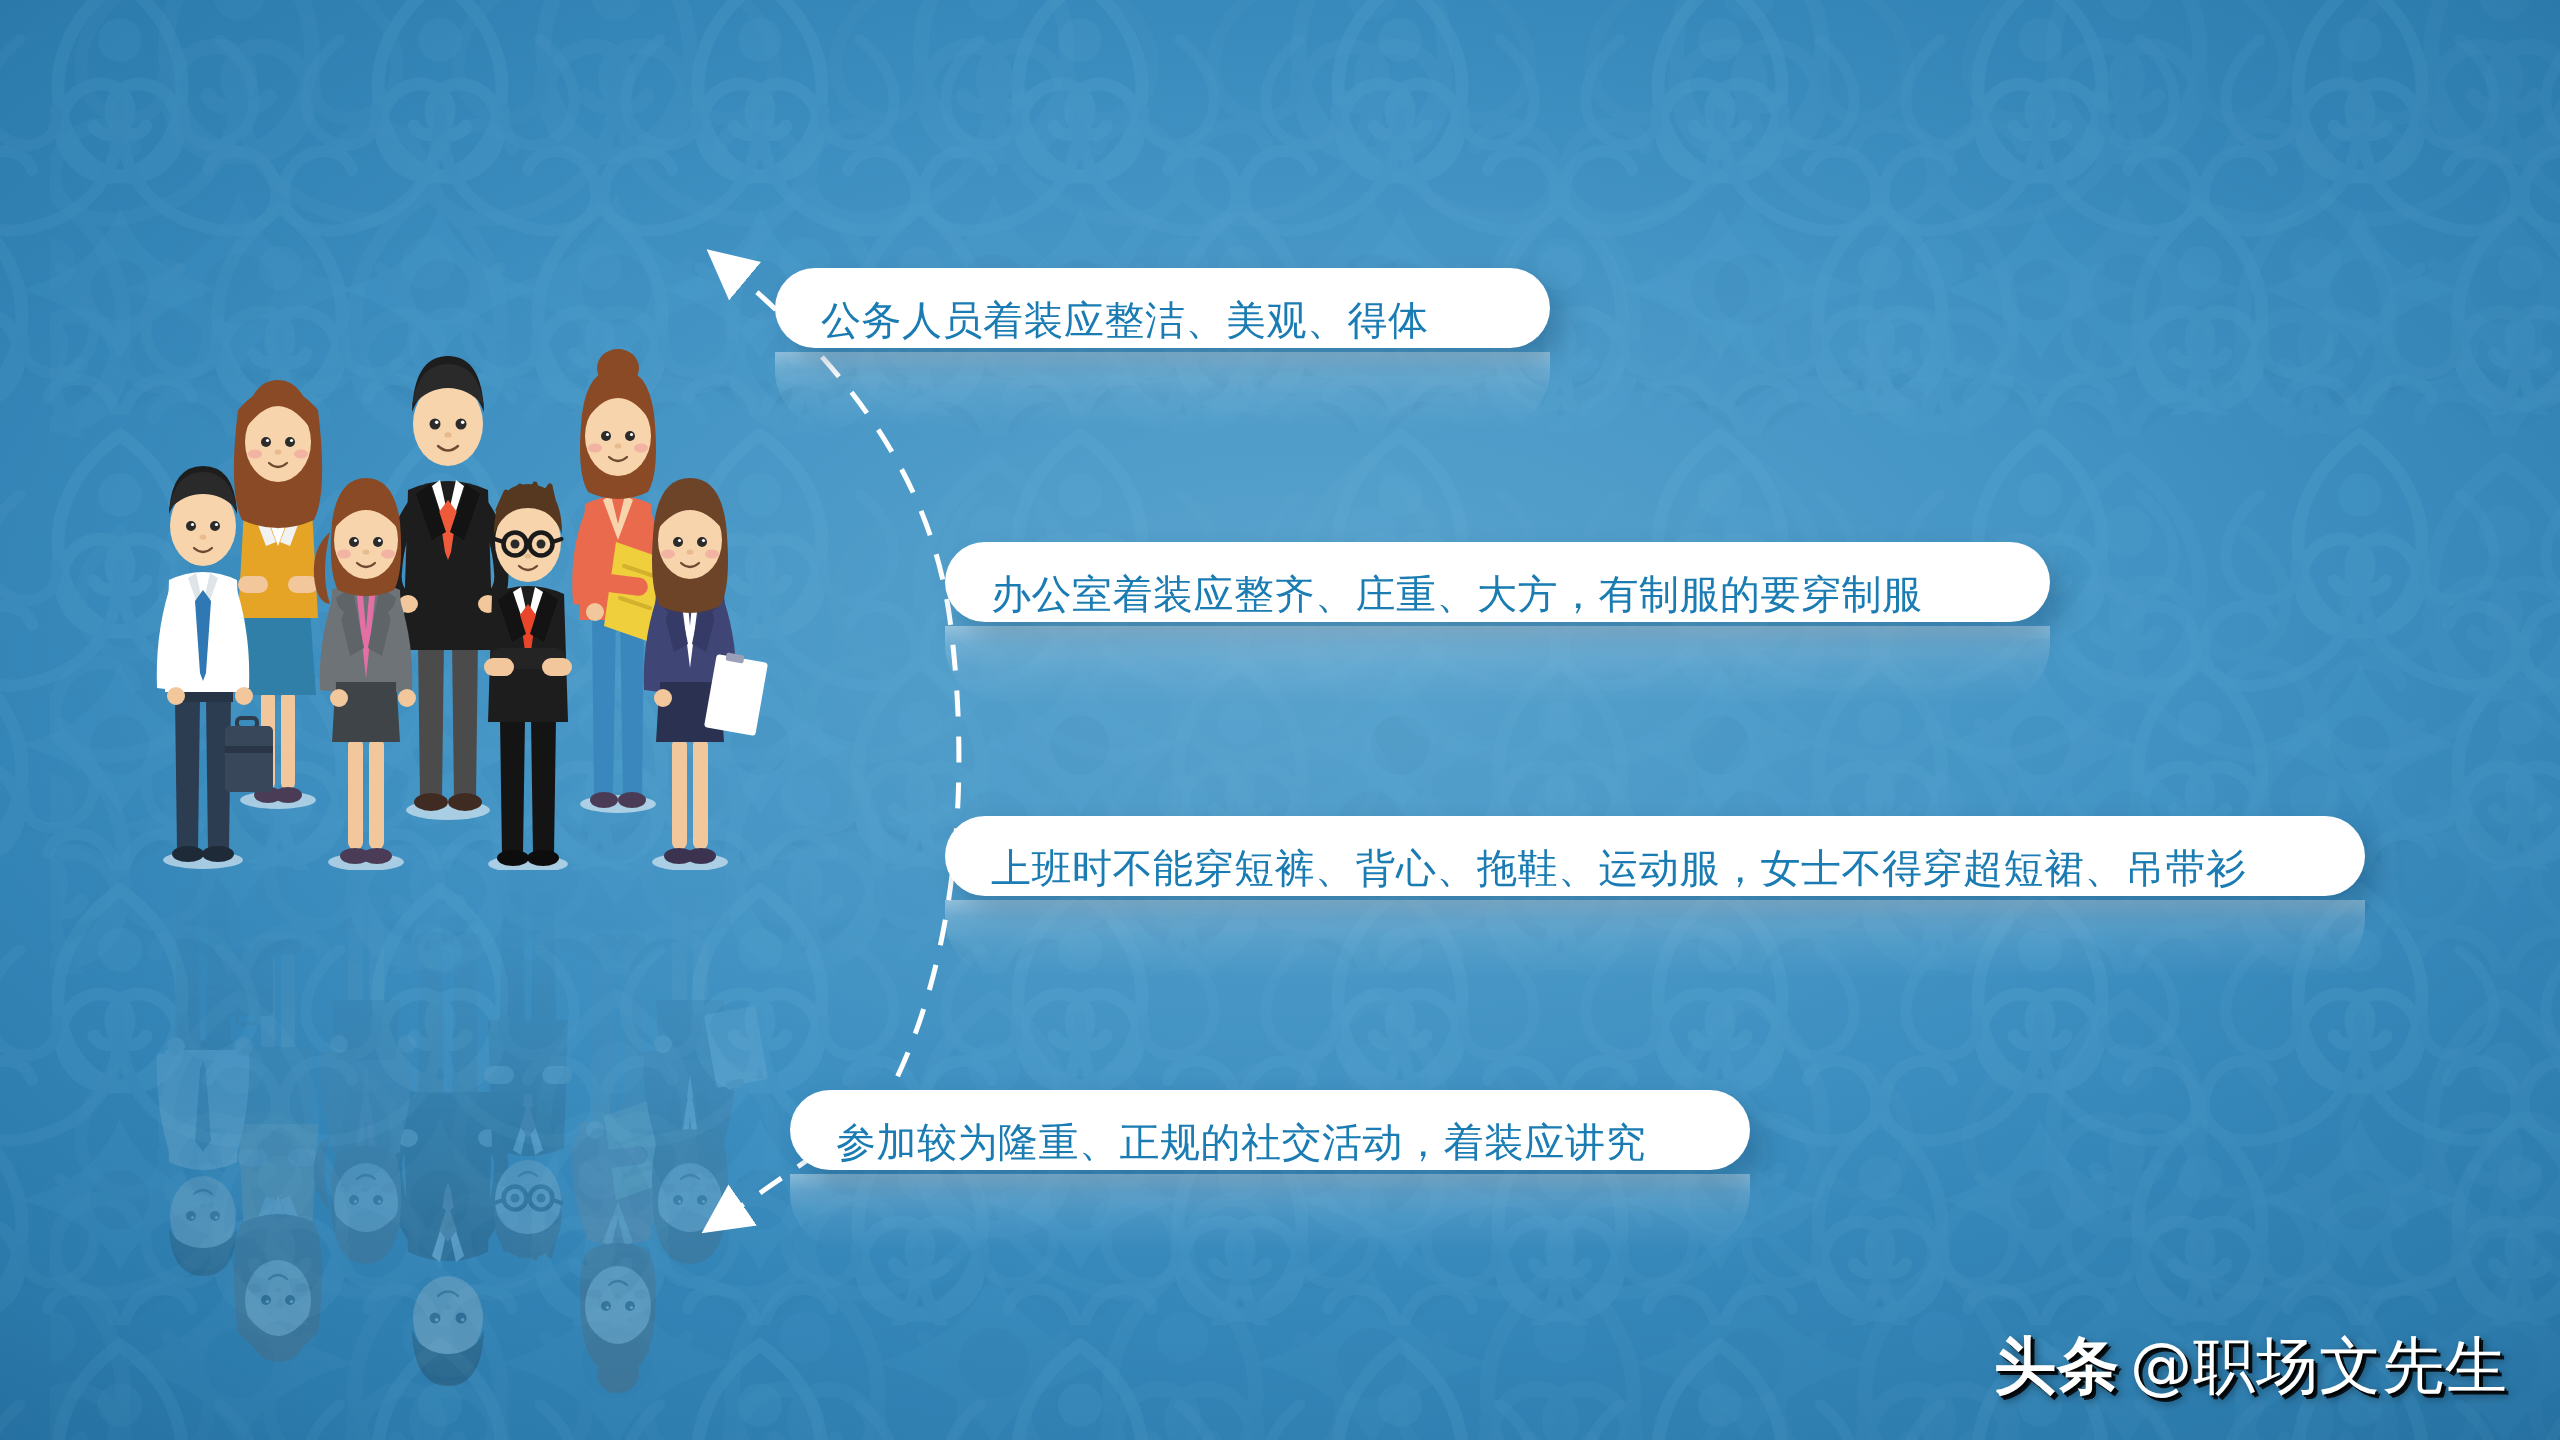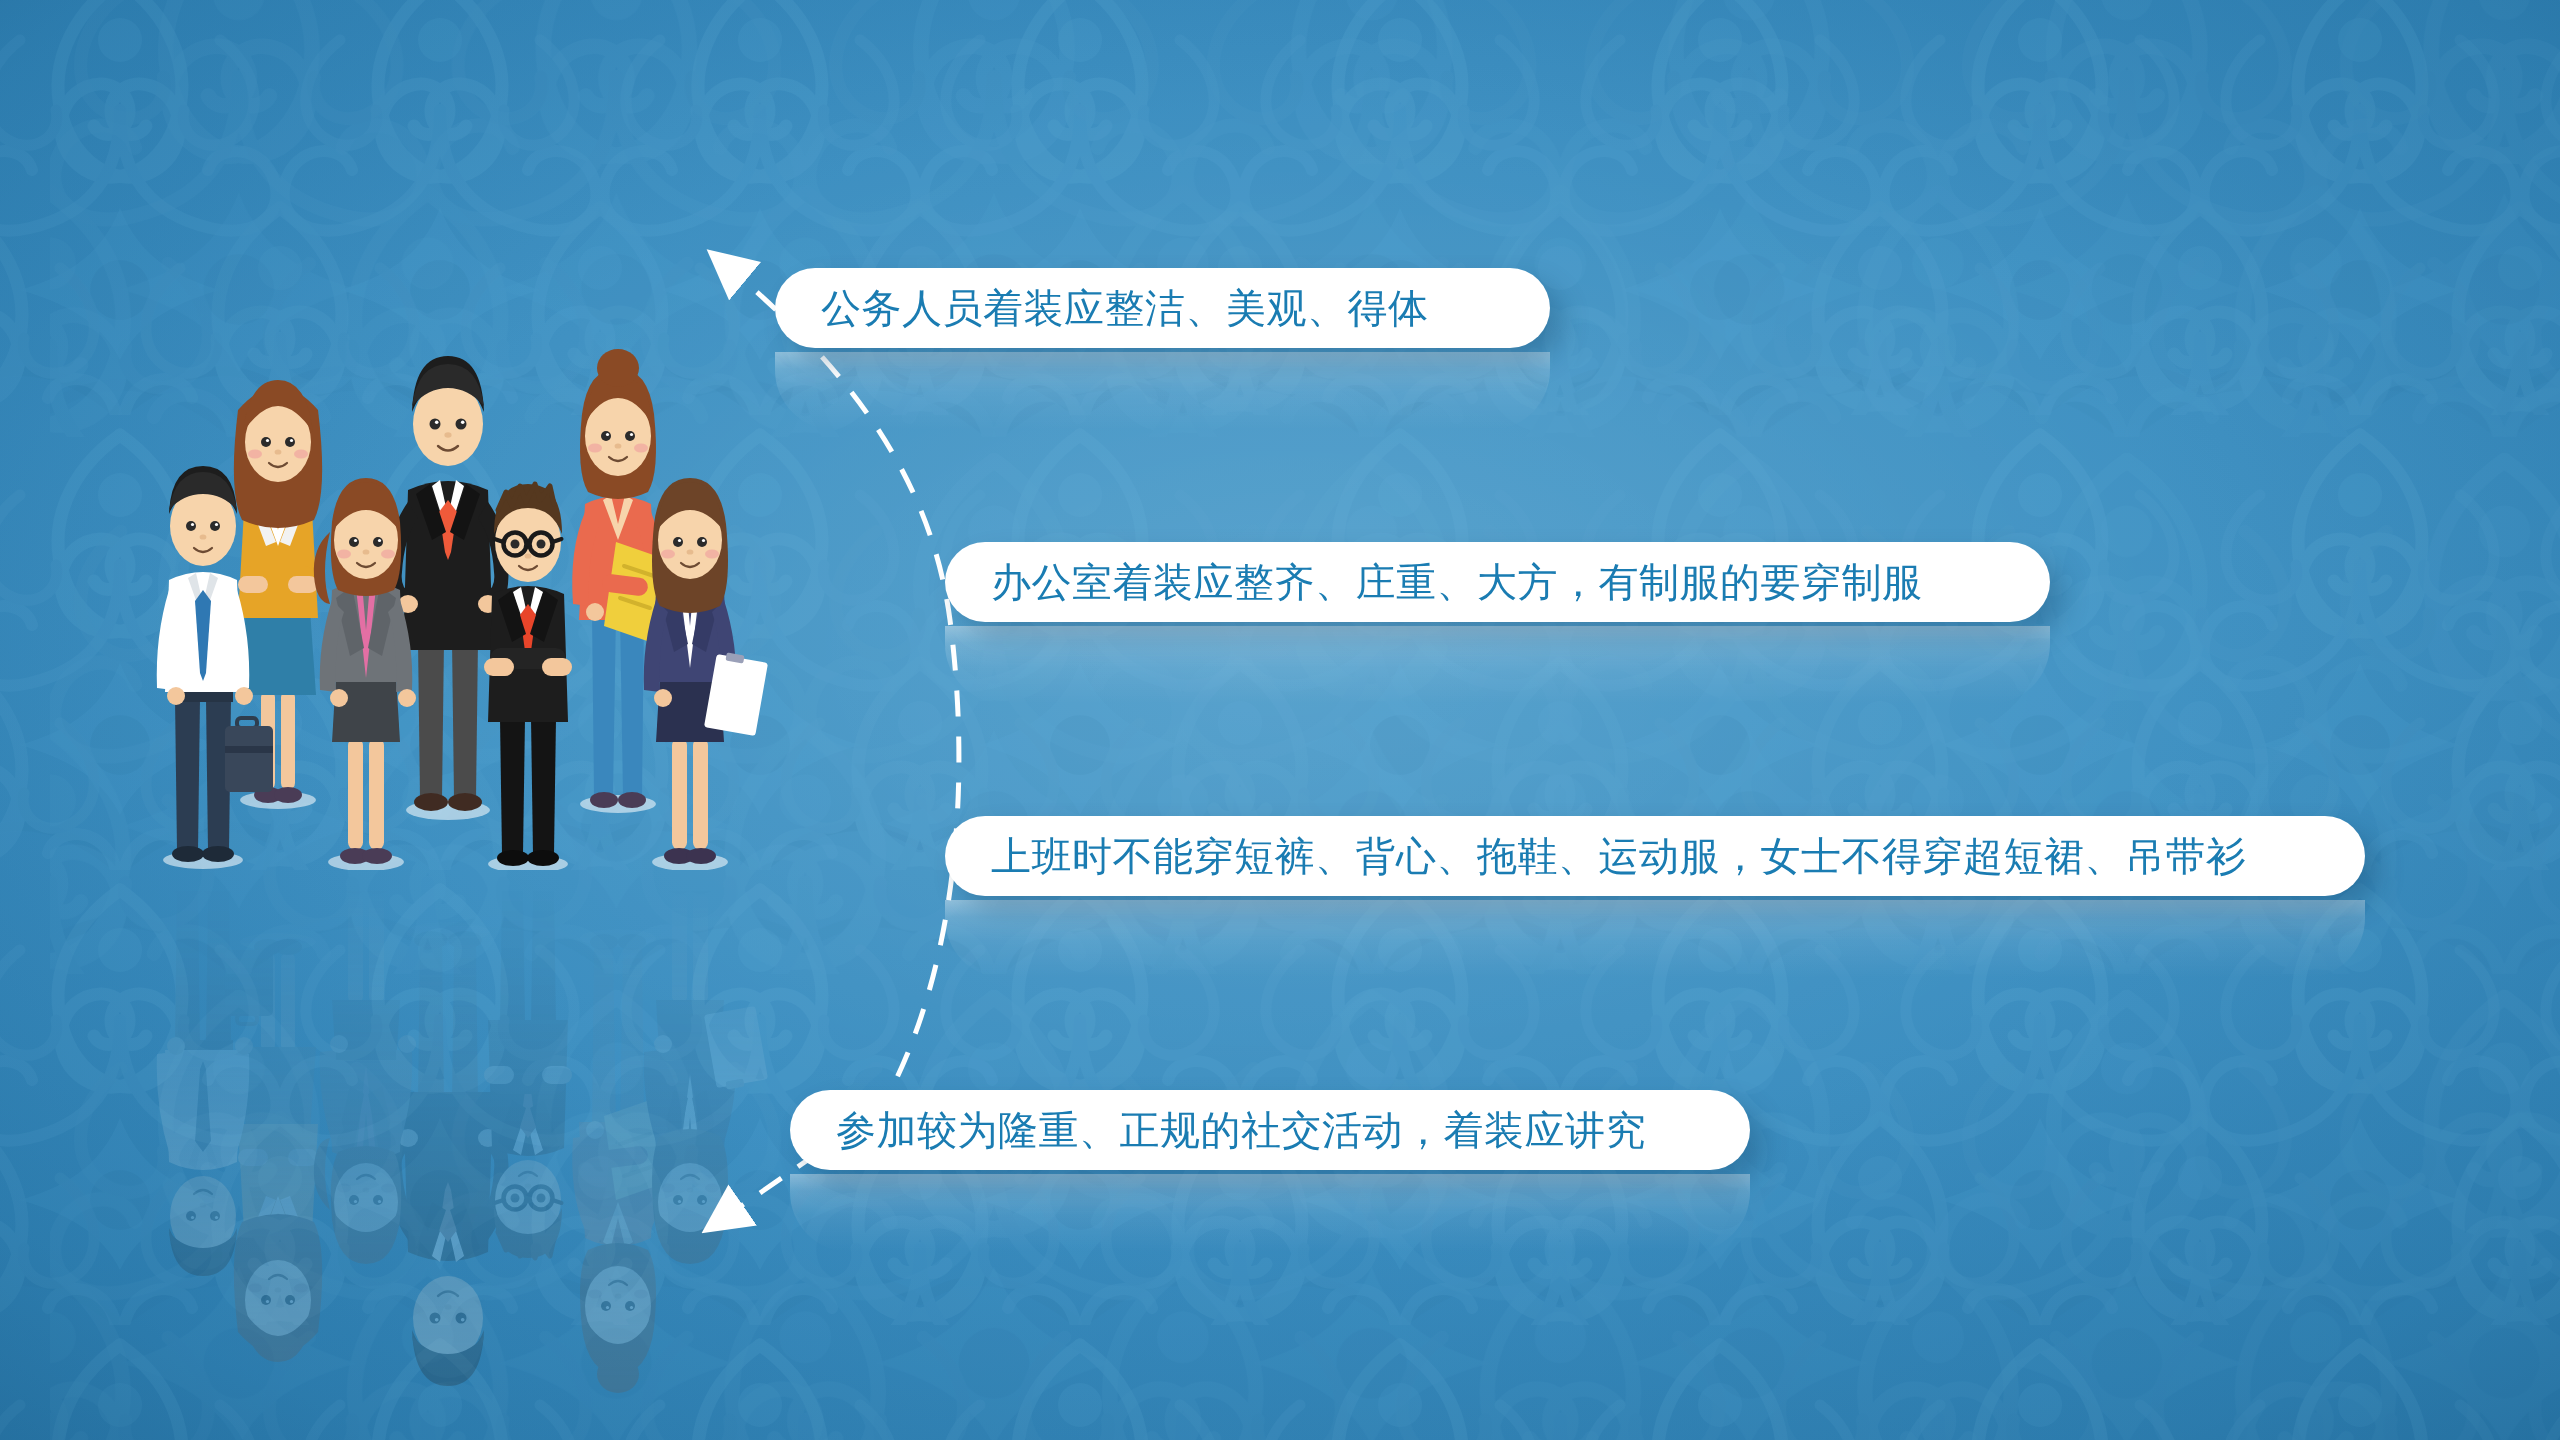--- a/index.html
+++ b/index.html
@@ -70,7 +70,7 @@
   
   .pill{
     position:absolute;
-    display:flex; align-items:center;
+    display:flex; align-items:flex-end;
     background:#ffffff;
     border-radius:999px;
     box-shadow:14px 14px 26px rgba(12,64,100,.30);

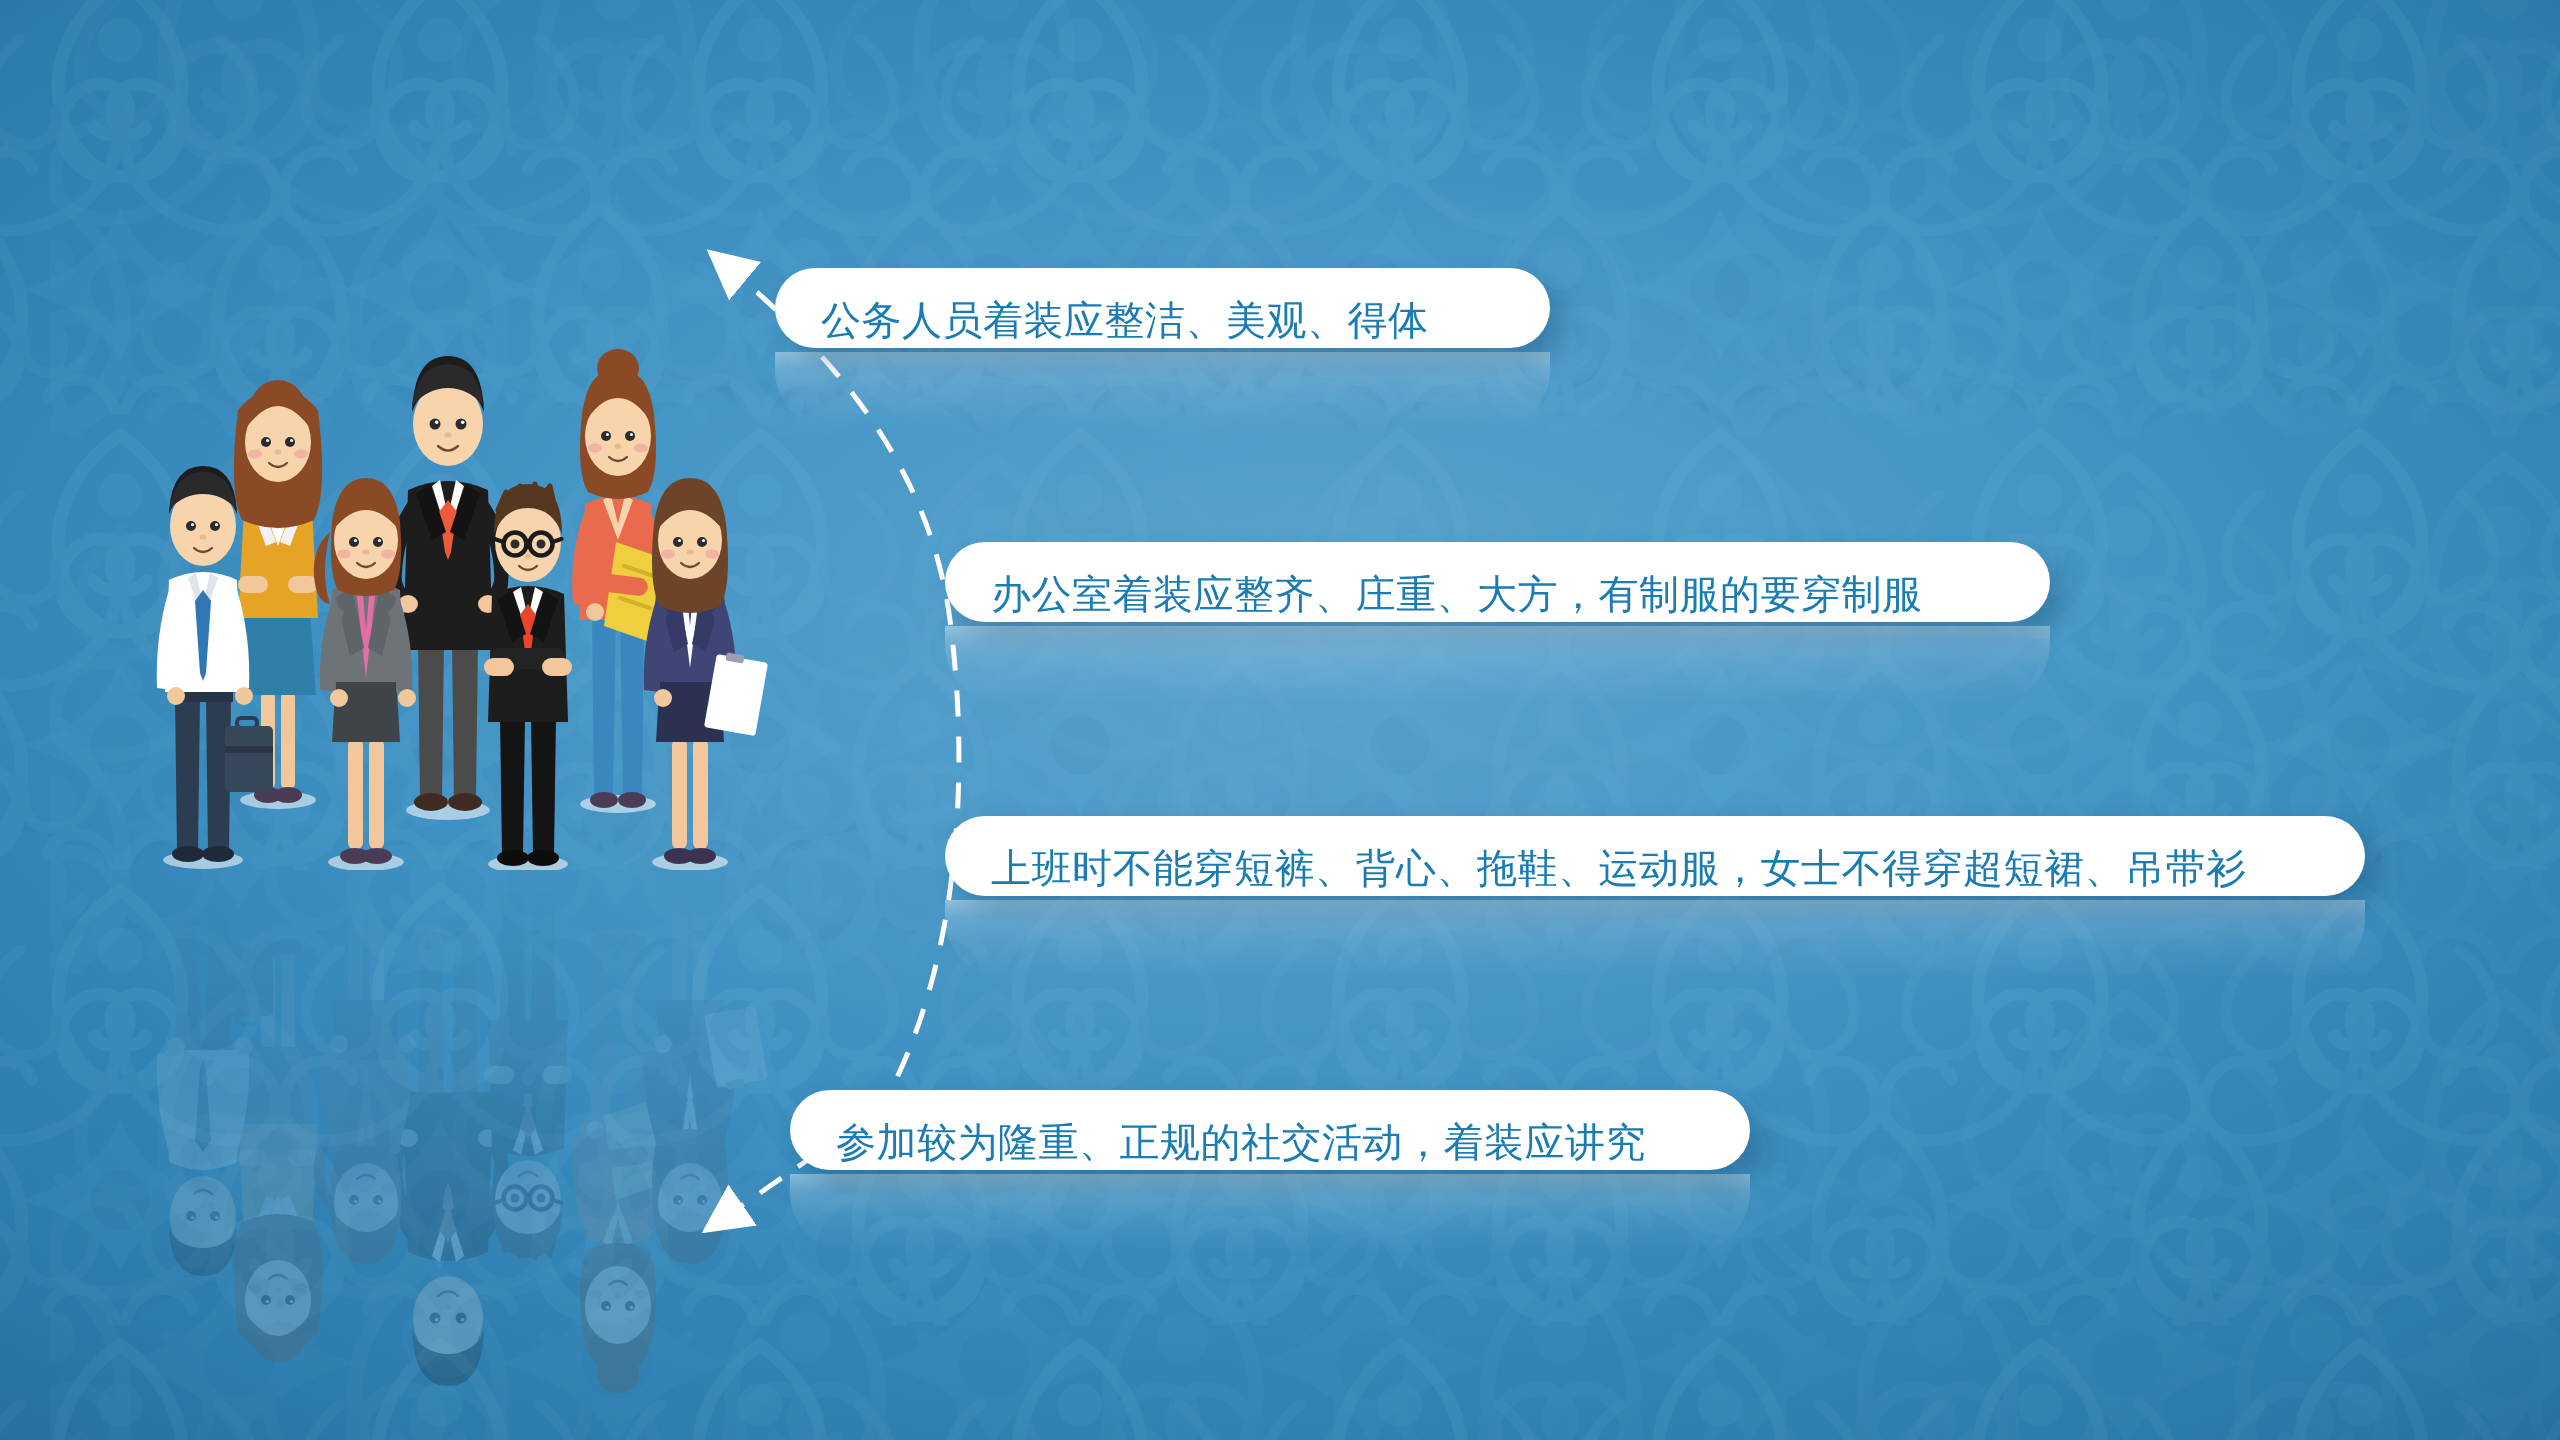--- a/index.html
+++ b/index.html
@@ -482,6 +482,10 @@
     <span class="txt">参加较为隆重、正规的社交活动，着装应讲究</span>
   </div>
 
+  <div id="watermark">
+    <span class="wm wm-brand">头条</span>
+    <span class="wm wm-handle">@职场文先生</span>
+  </div>
 
 </div>
 

